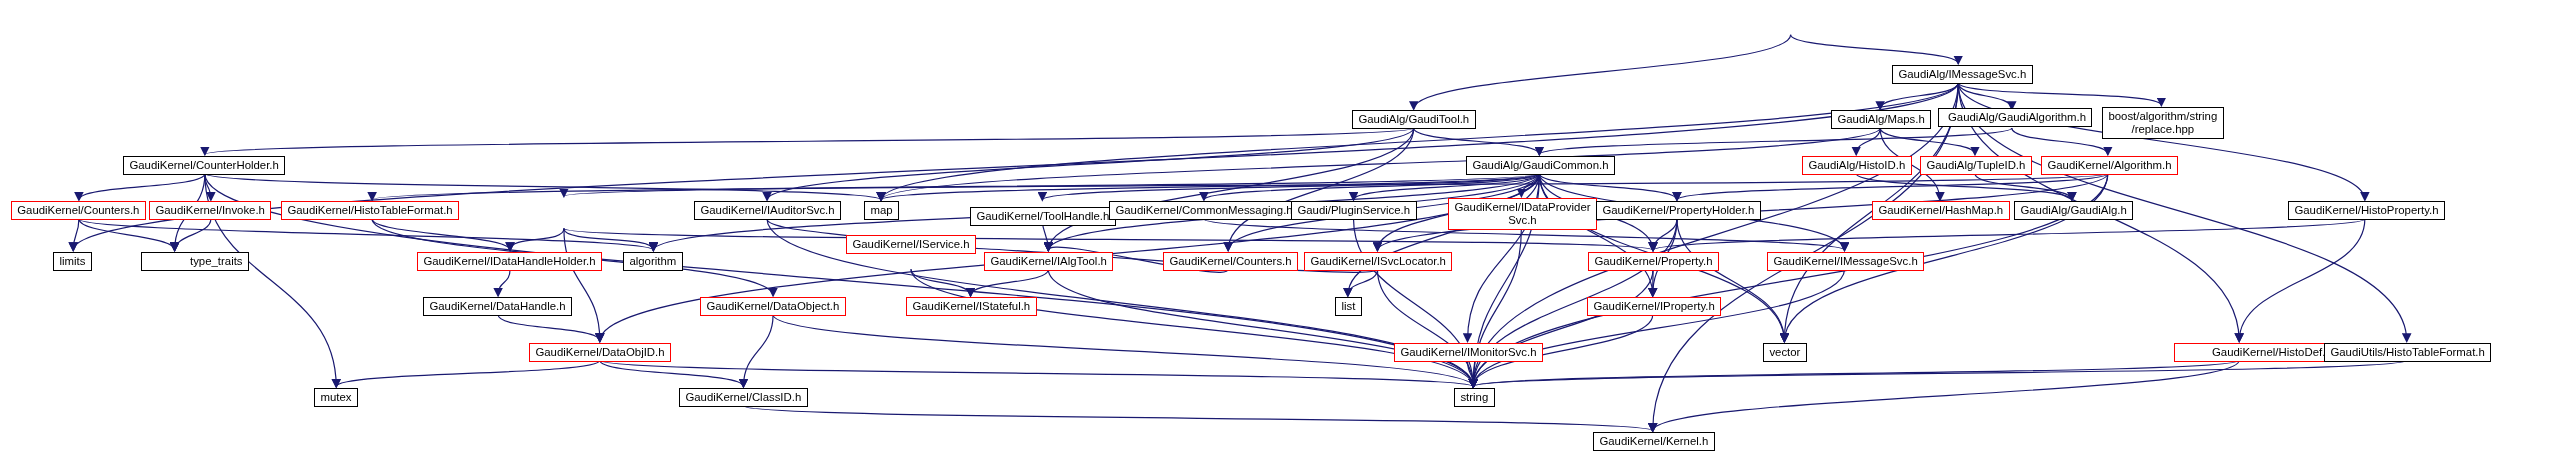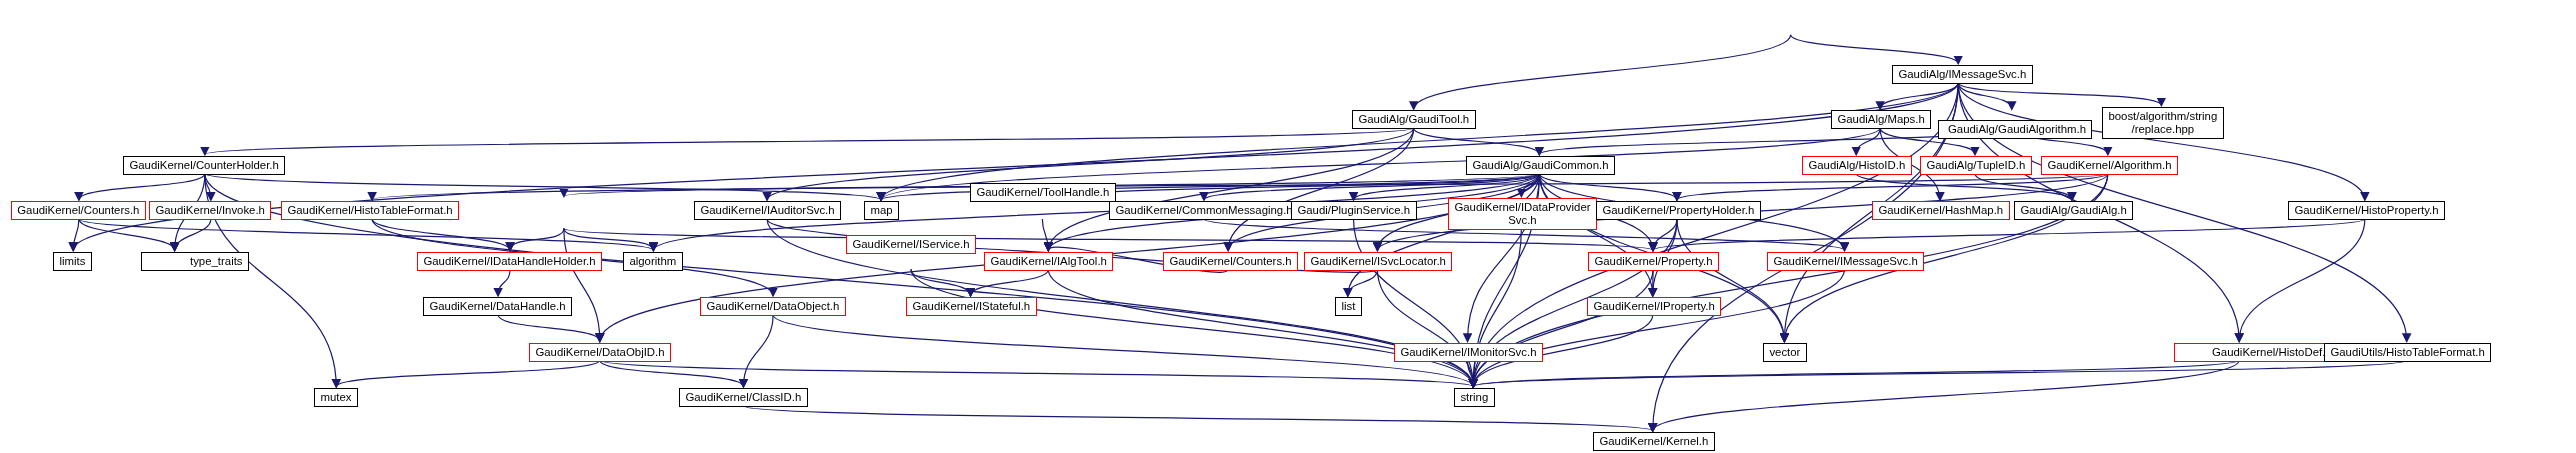--- a/index.html
+++ b/index.html
@@ -153,7 +153,7 @@
     <div class="node default" style="top: 65px; left: 1892px;"><span>GaudiAlg/IMessageSvc.h</span></div>
     <div class="node default" style="top: 110px; left: 1352px;"><span>GaudiAlg/GaudiTool.h</span></div>
     <div class="node default" style="top: 110px; left: 1831px;"><span>GaudiAlg/Maps.h</span></div>
-    <div class="node default" style="top: 120px; left: 1938px; padding-left: 9px;"><span>GaudiAlg/GaudiAlgorithm.h</span></div>
+    <div class="node default" style="top: 108px; left: 1938px; padding-left: 9px;"><span>GaudiAlg/GaudiAlgorithm.h</span></div>
     <div class="node default" style="top: 107px; left: 2102px;"><span>boost/algorithm/string
 /replace.hpp</span></div>
     <div class="node default" style="top: 156px; left: 123px;"><span>GaudiKernel/CounterHolder.h</span></div>

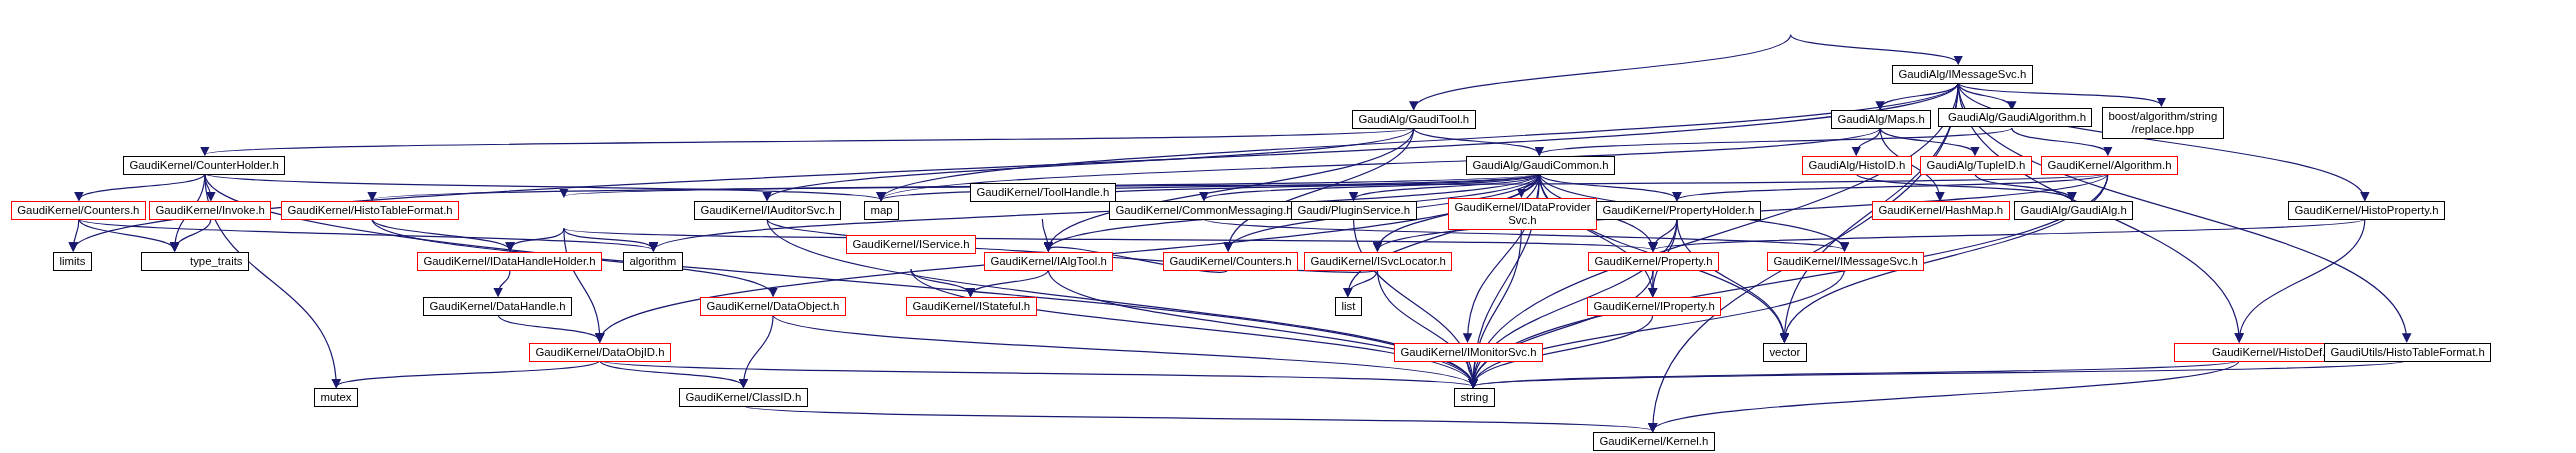--- a/index.html
+++ b/index.html
@@ -166,7 +166,7 @@
     <div class="node red" style="top: 201px; left: 281px;"><span>GaudiKernel/HistoTableFormat.h</span></div>
     <div class="node default" style="top: 201px; left: 694px;"><span>GaudiKernel/IAuditorSvc.h</span></div>
     <div class="node default" style="top: 201px; left: 864px;"><span>map</span></div>
-    <div class="node default" style="top: 183px; left: 970px;"><span>GaudiKernel/ToolHandle.h</span></div>
+    <div class="node default" style="top: 207px; left: 970px;"><span>GaudiKernel/ToolHandle.h</span></div>
     <div class="node default" style="top: 201px; left: 1109px;"><span>GaudiKernel/CommonMessaging.h</span></div>
     <div class="node default" style="top: 201px; left: 1291px;"><span>Gaudi/PluginService.h</span></div>
     <div class="node red" style="top: 198px; left: 1448px;"><span>GaudiKernel/IDataProvider

